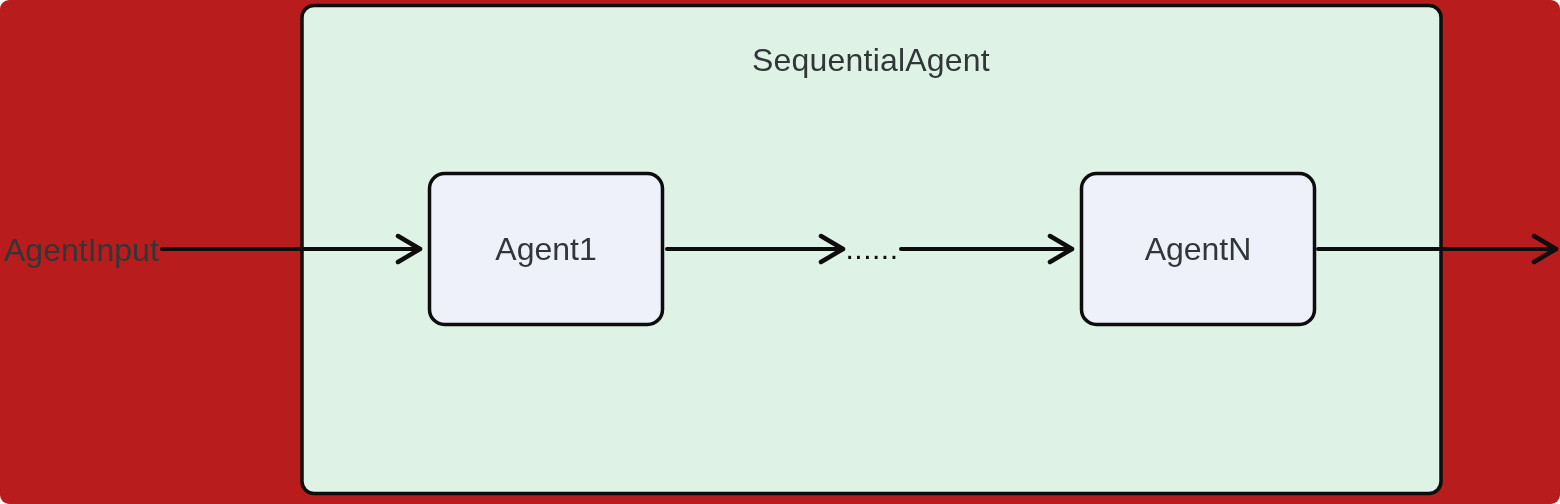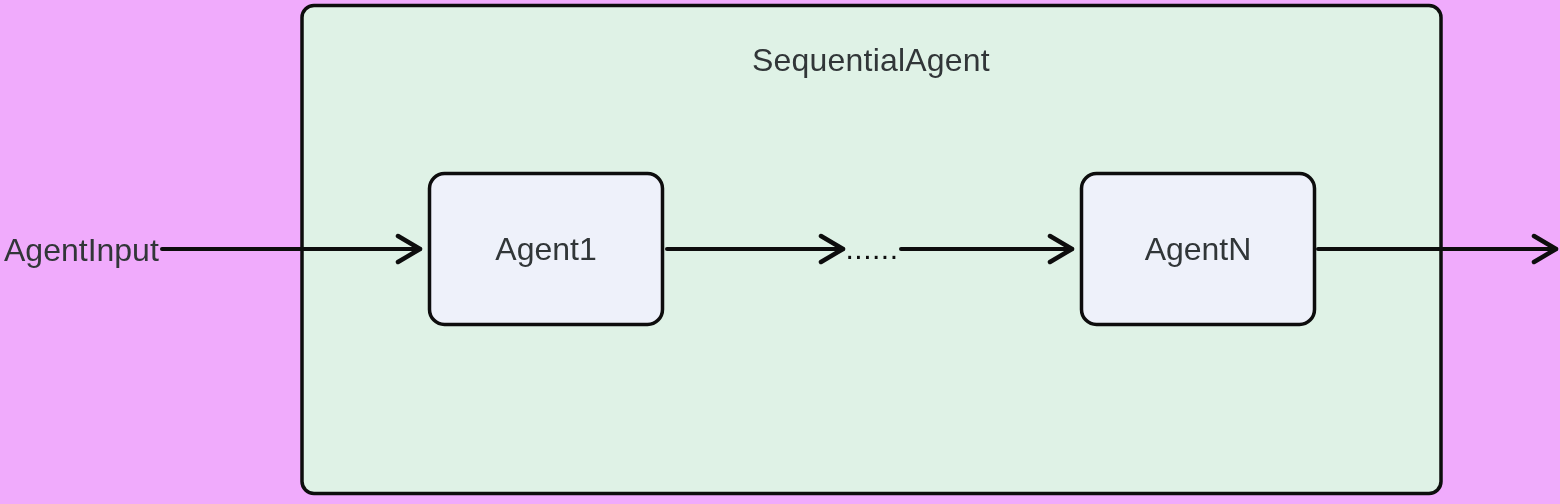--- a/index.html
+++ b/index.html
@@ -14,7 +14,8 @@
     position: relative;
     width: 1560px;
     height: 504px;
-    background: #f0abfc;
+    background: #b91c1c;
+    border-radius: 9px;
   }
   svg {
     display: block;

